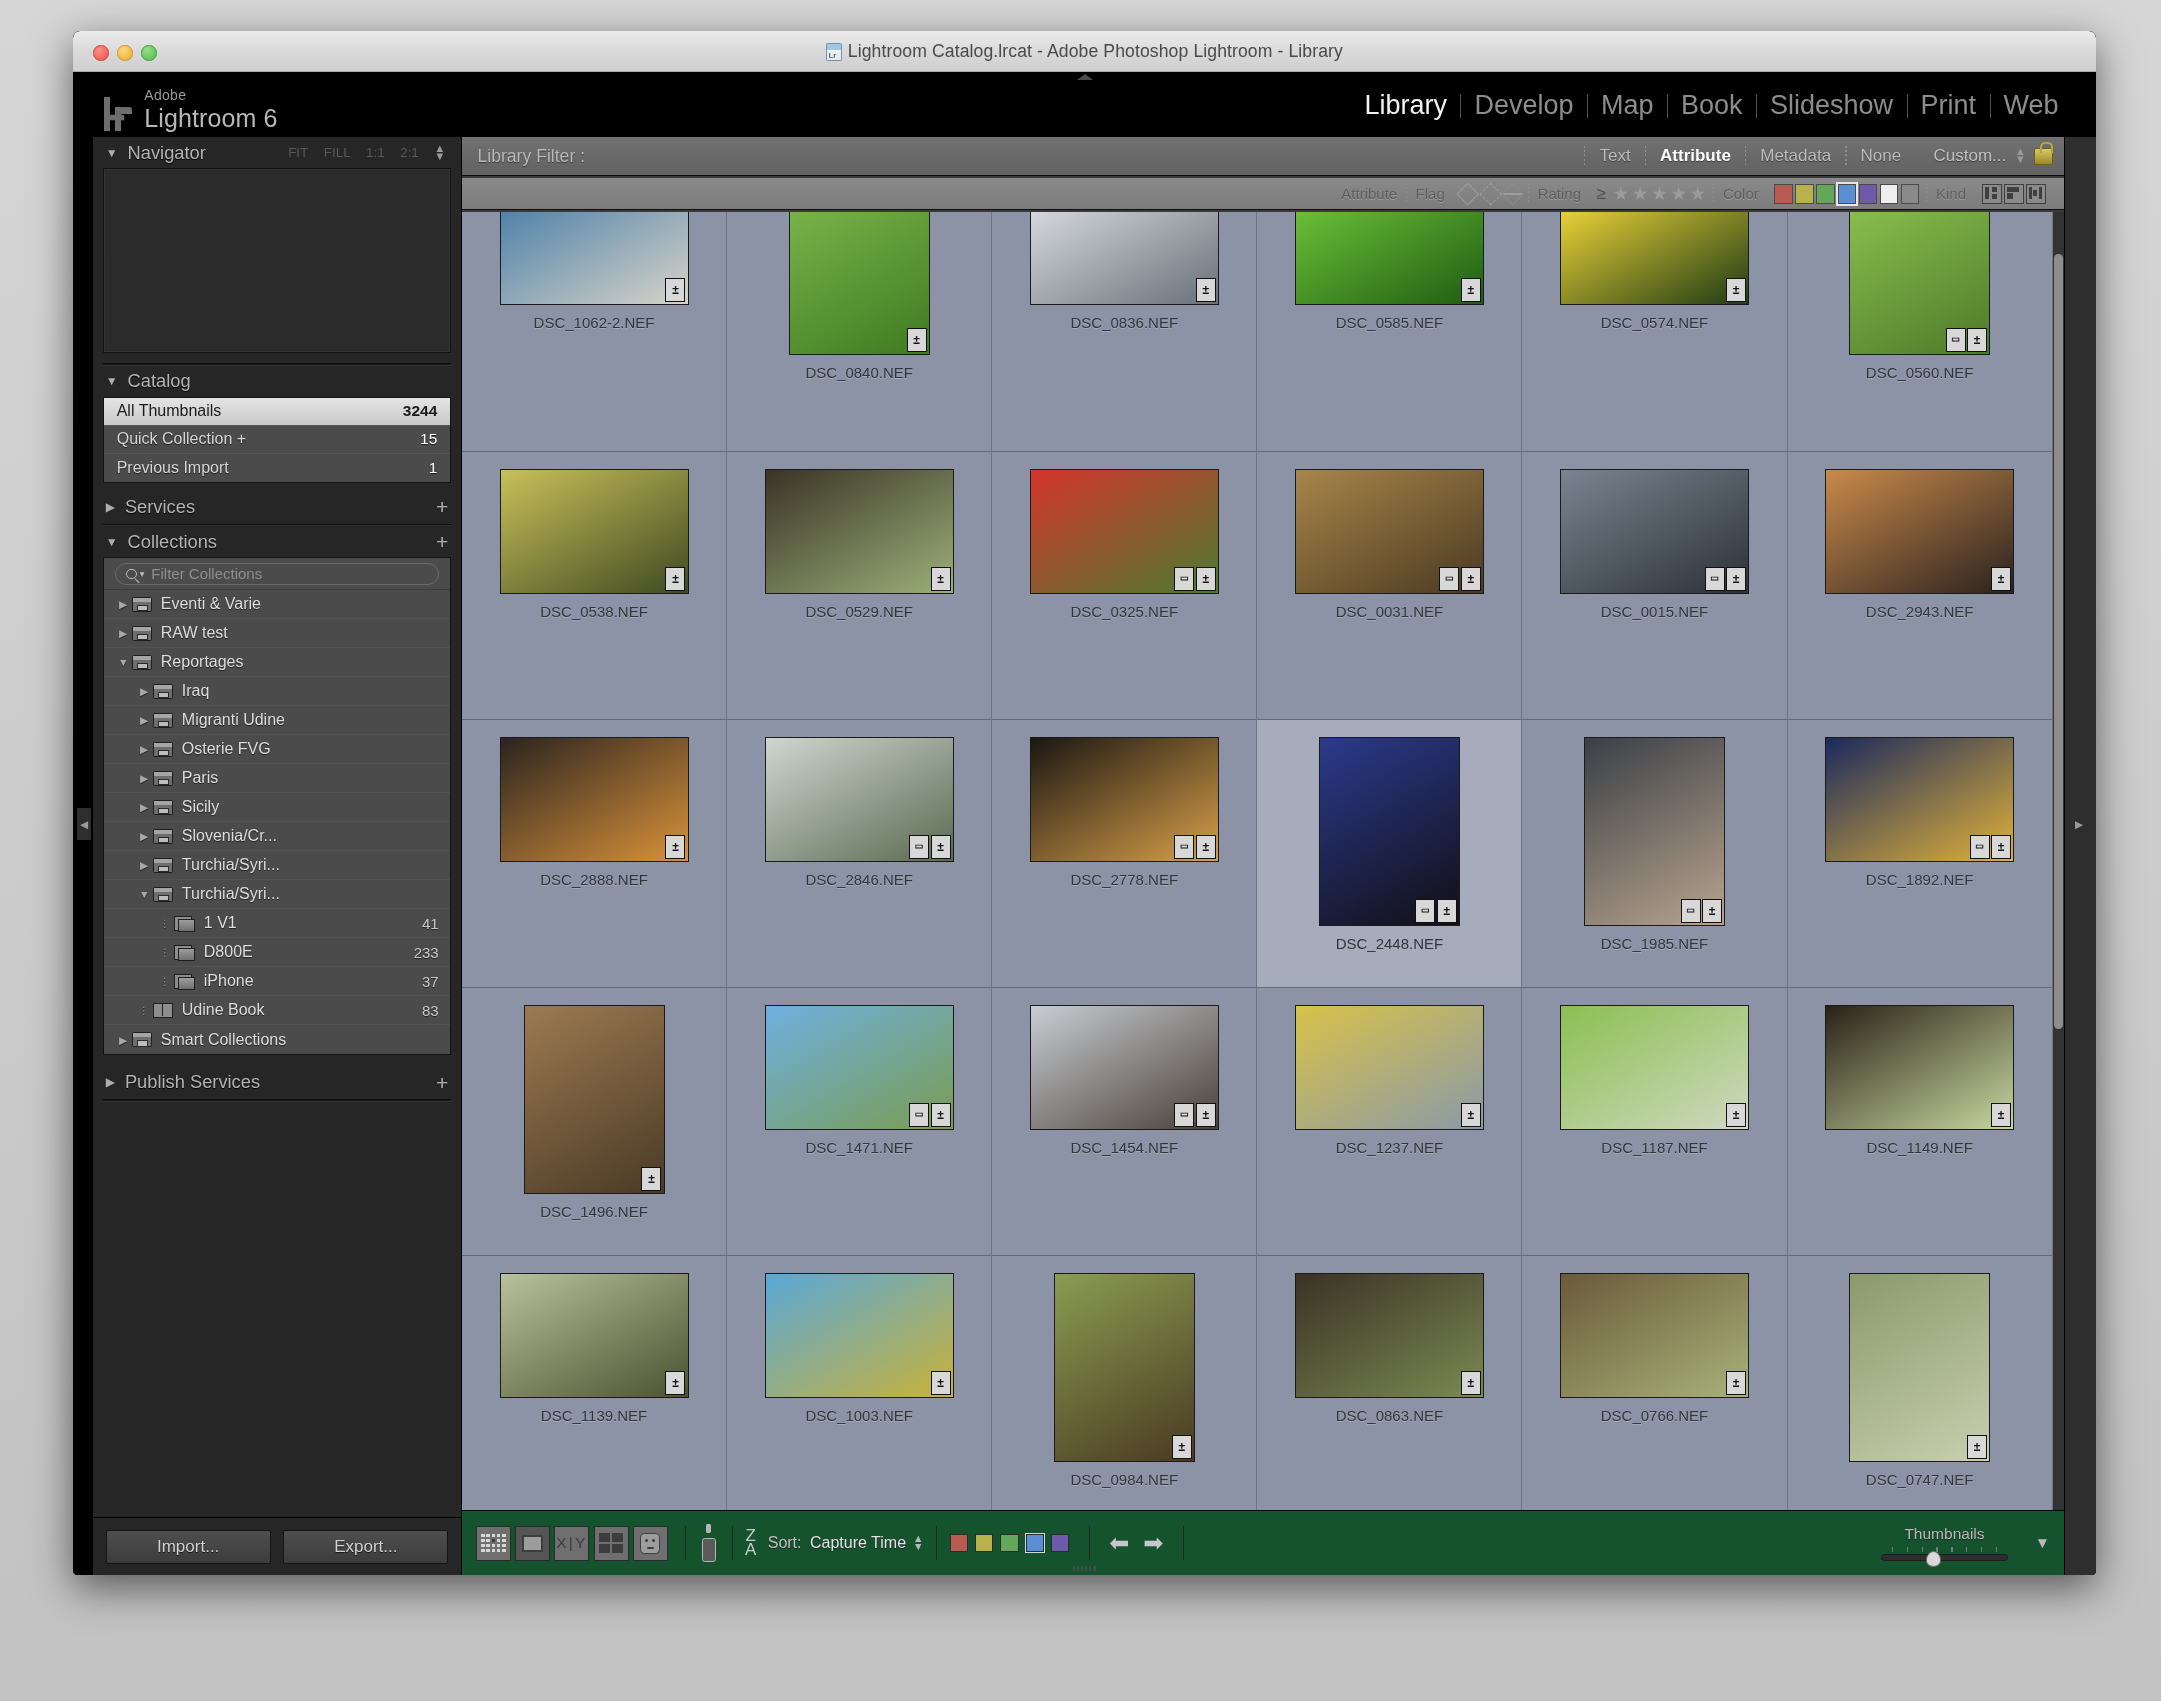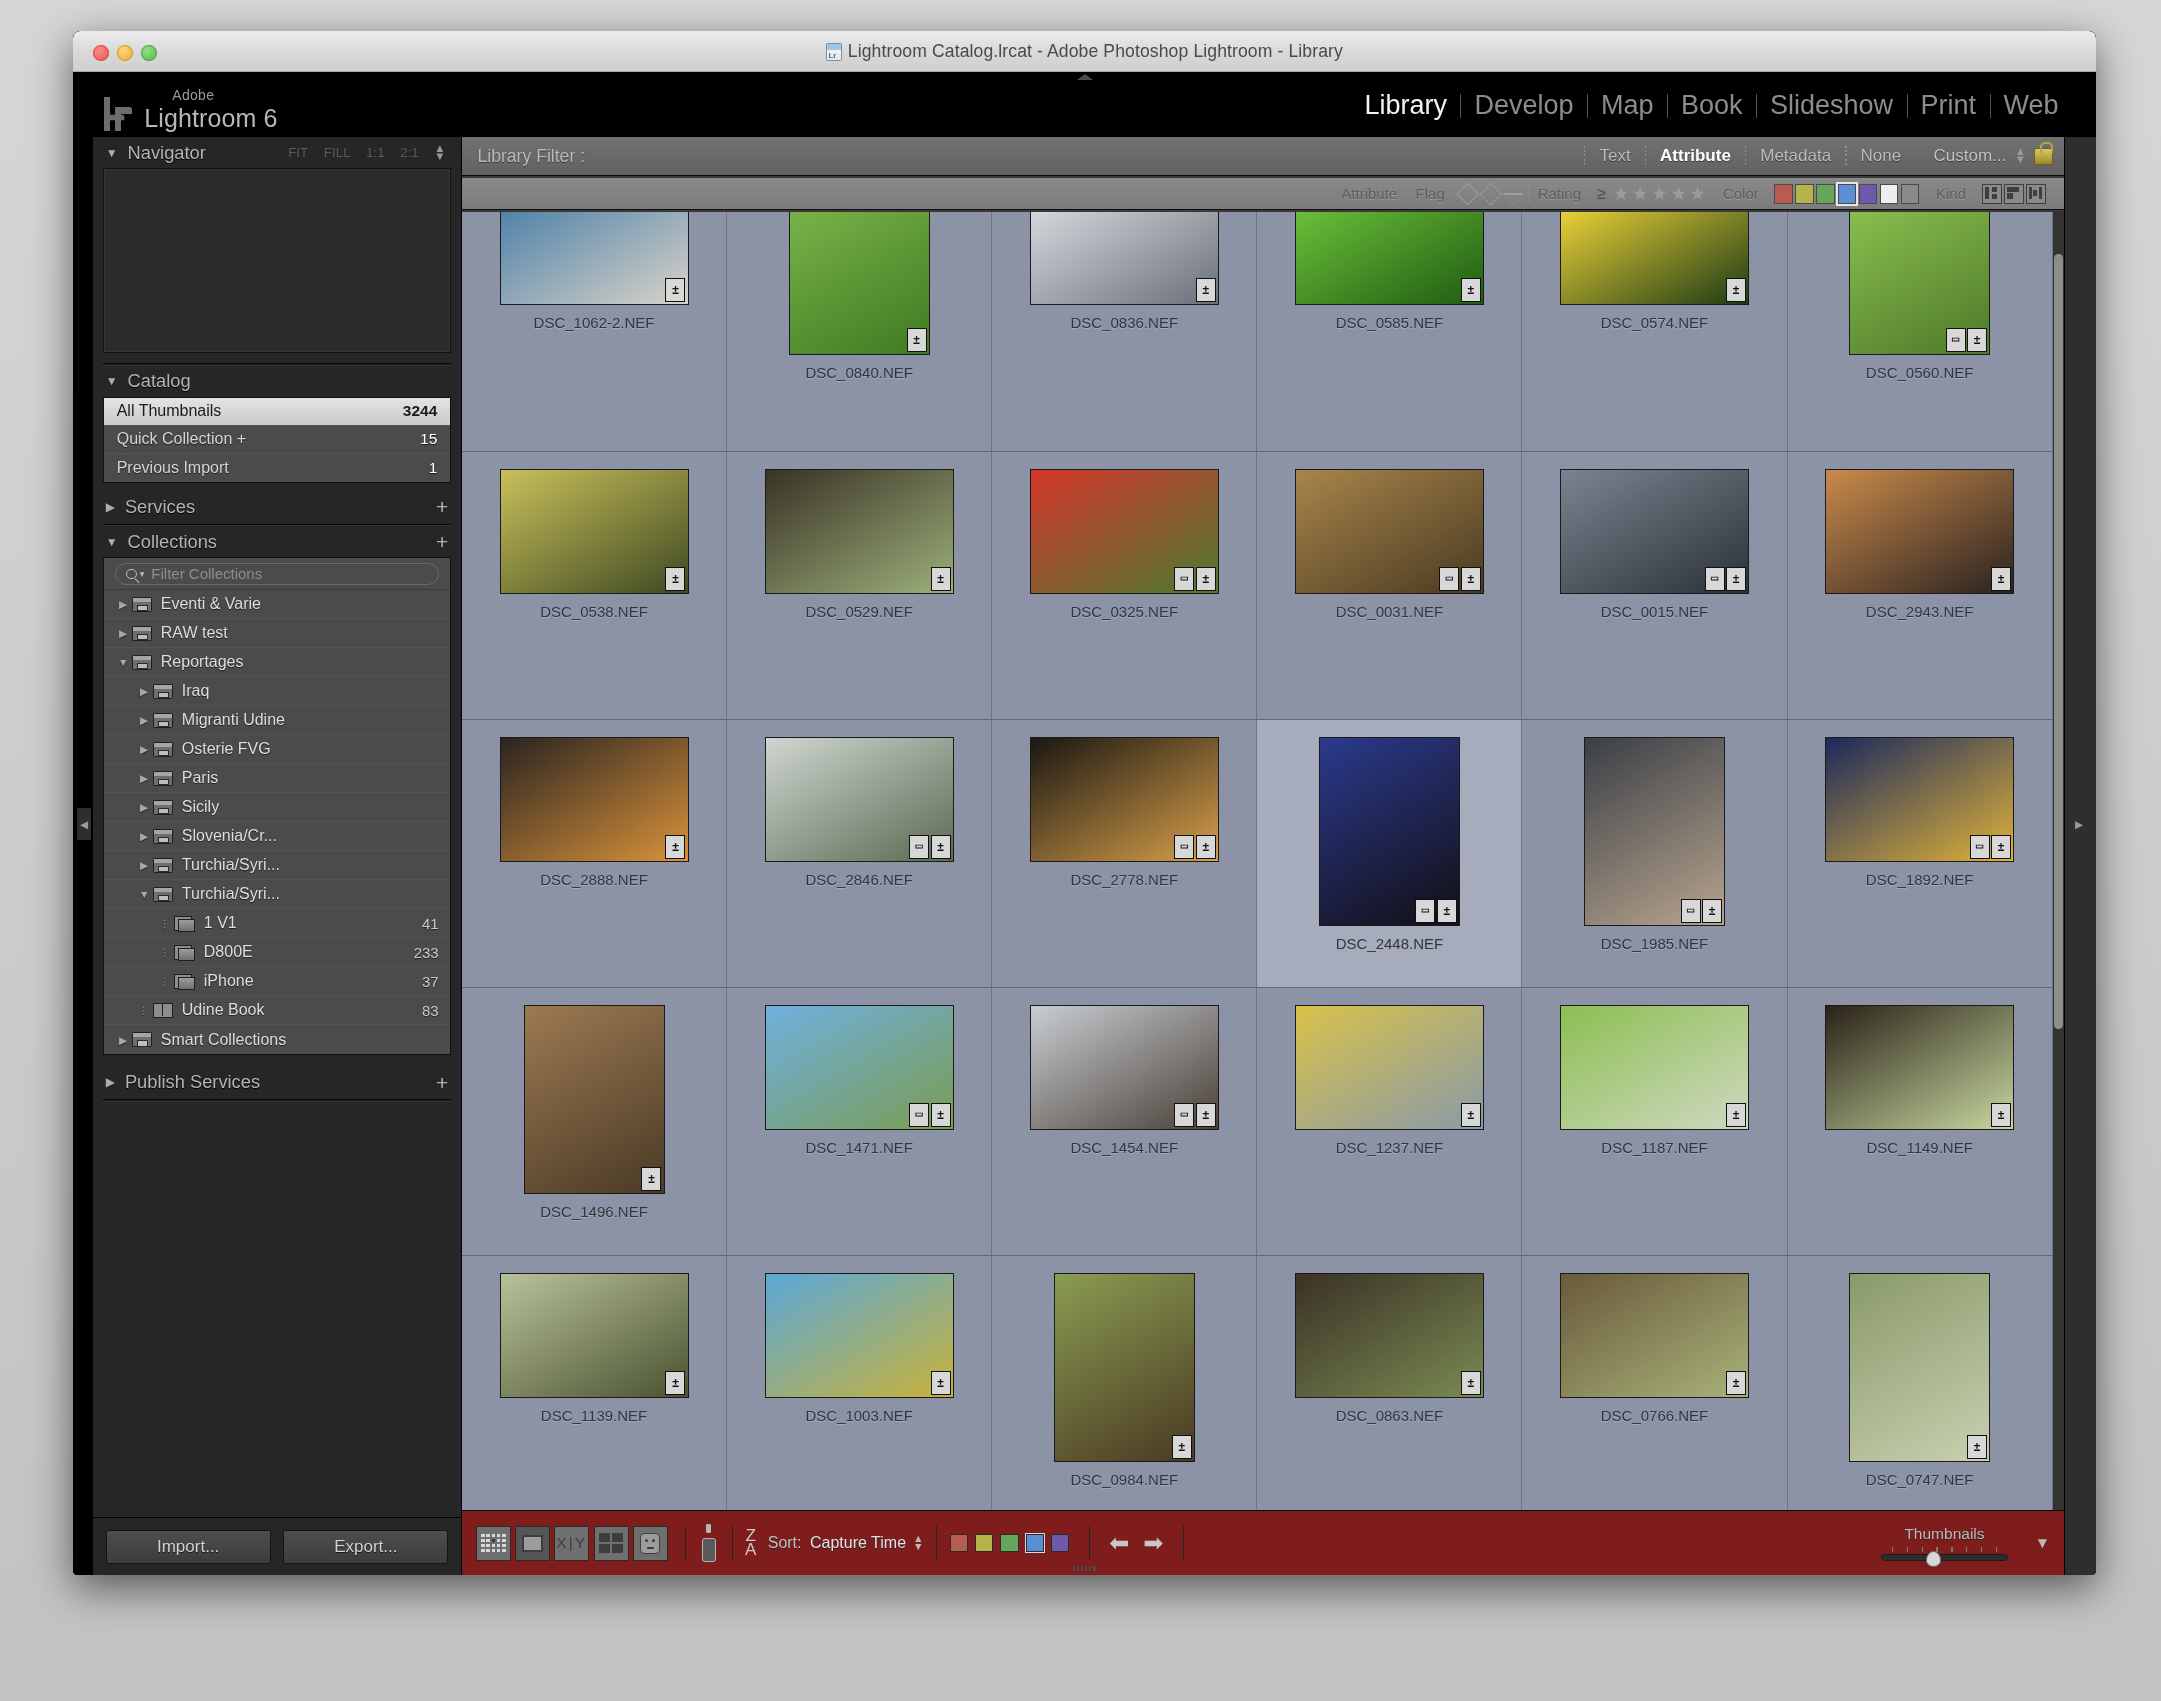--- a/index.html
+++ b/index.html
@@ -78,7 +78,7 @@
   }
   #logo-mark .stem{position:absolute; left:14px; top:10px; width:6.3px; height:24px; background:#6d6d6d;}
   #logo-text{ line-height:1; }
-  #logo-adobe{ font-size:14px; color:#9a9a9a; letter-spacing:0.3px; margin-bottom:4.2px;margin-left:28px;}
+  #logo-adobe{ font-size:14px; color:#9a9a9a; letter-spacing:0.3px; margin-bottom:4.2px;}
   #logo-name{ font-size:25px; color:#b7b7b7; letter-spacing:0.1px;}
   #modules {
     position:absolute; right:24px; top:18.3px;

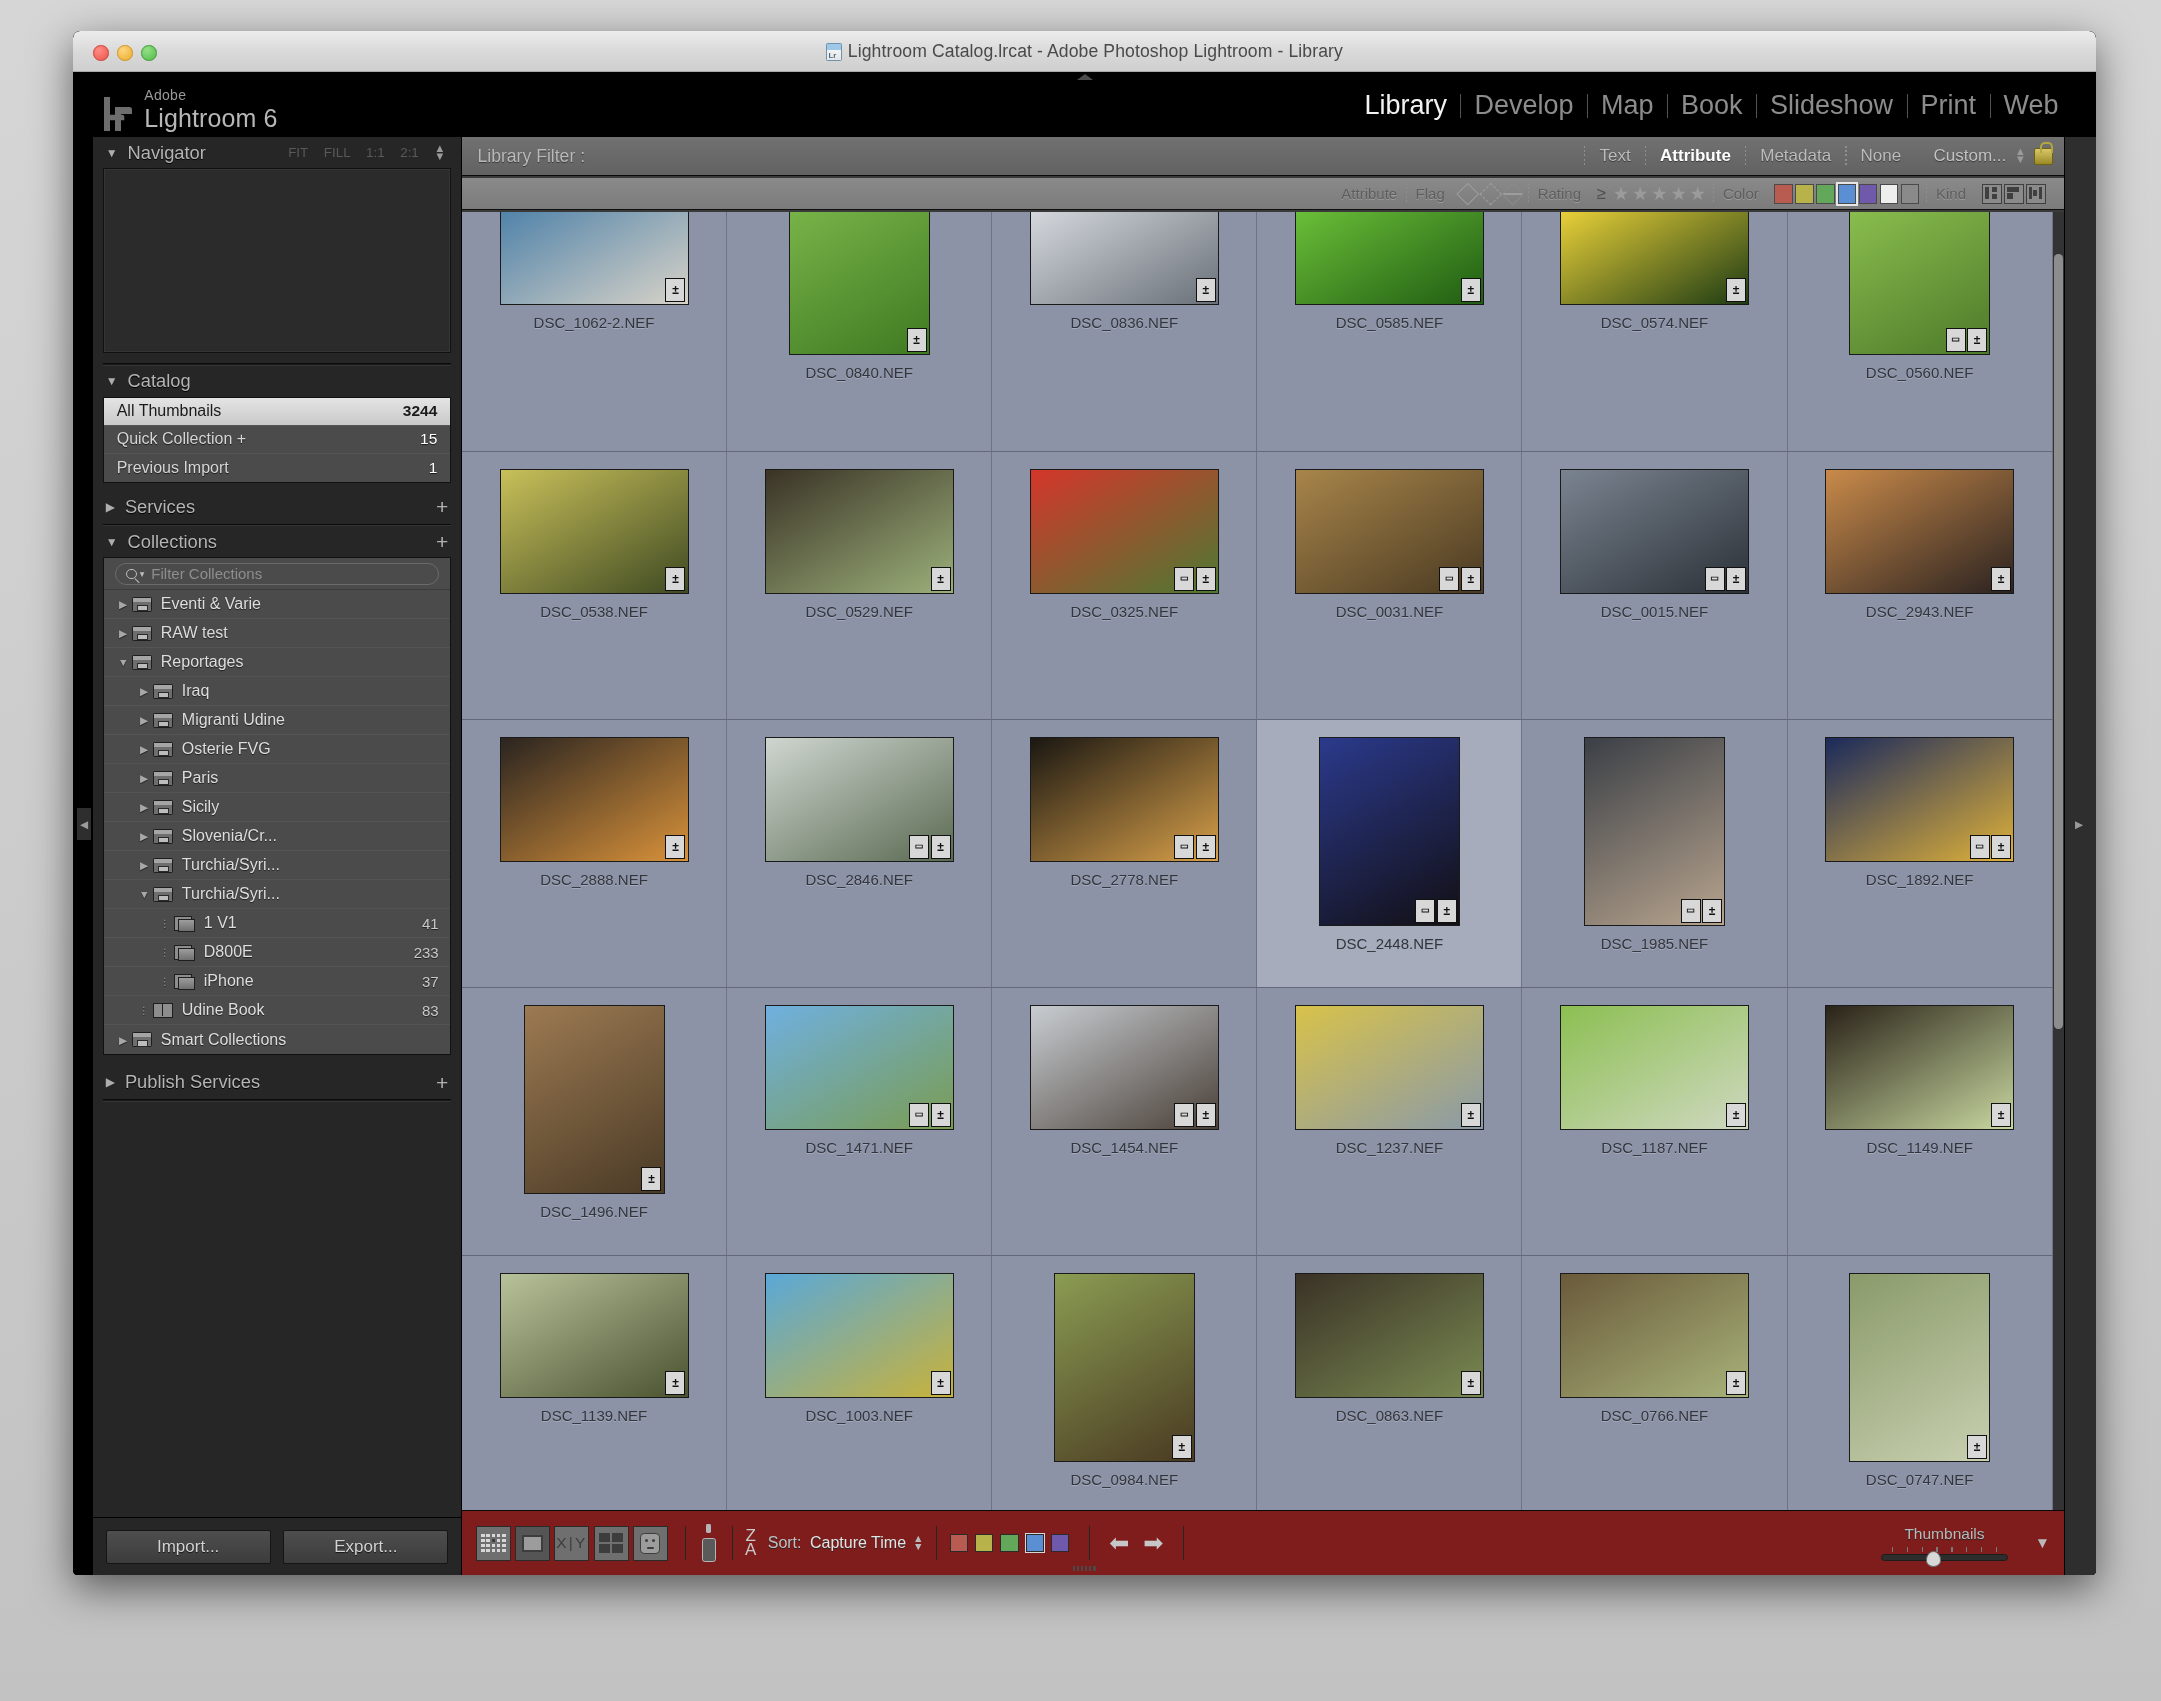--- a/index.html
+++ b/index.html
@@ -289,7 +289,7 @@
   
   #toolbar{
     position:absolute; left:0; right:0; bottom:0; height:65px;
-    background:#7f1d1d; border-top:0.7px solid #0a0a0a;
+    background:#14532d; border-top:0.7px solid #0a0a0a;
     display:flex; align-items:center; padding:0 14px; gap:0;
   }
   .tbtn{

